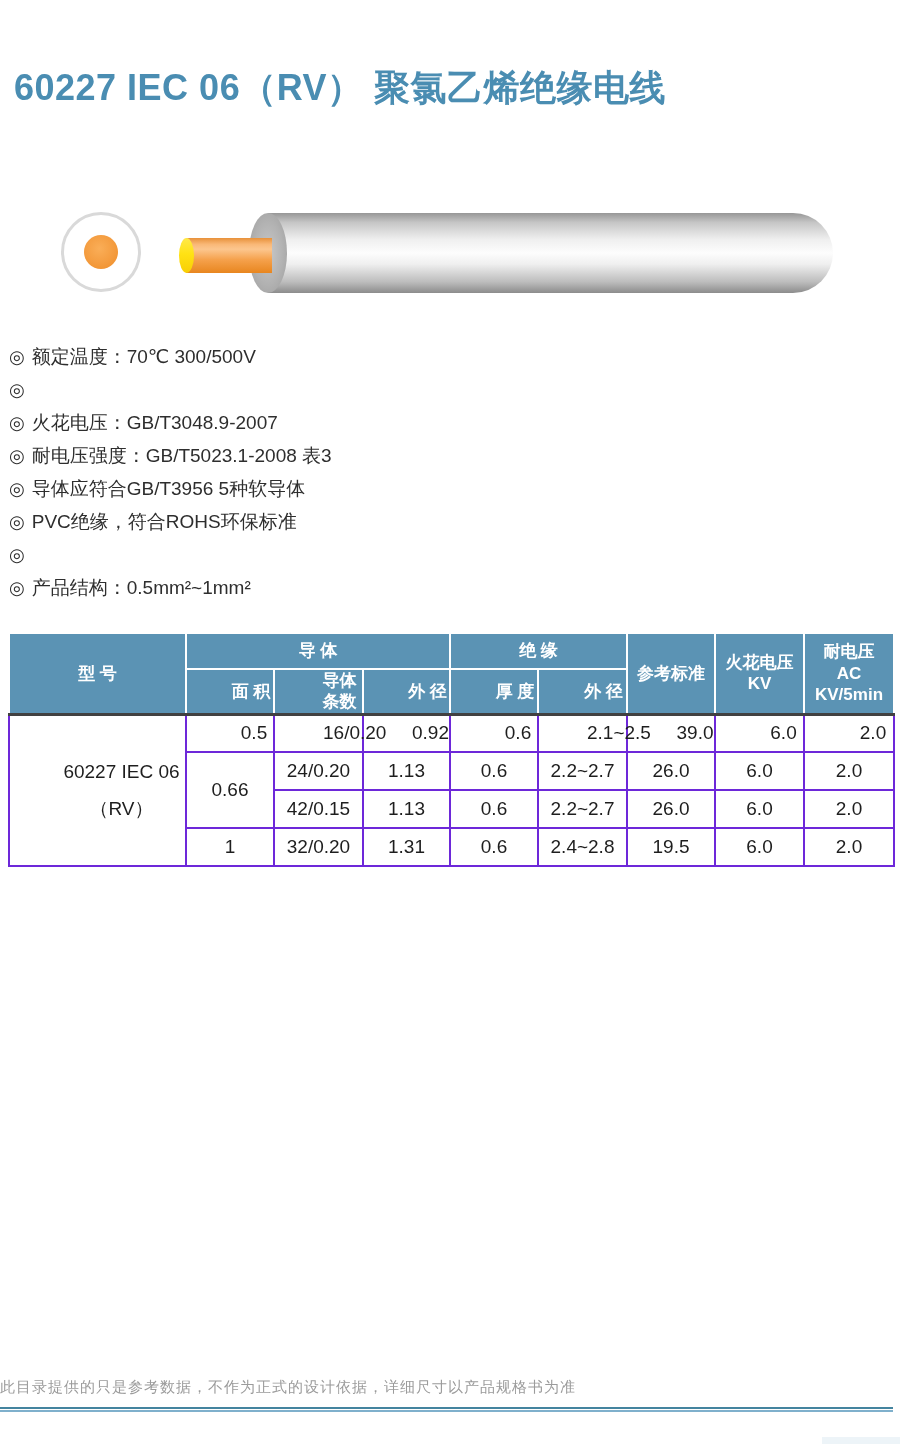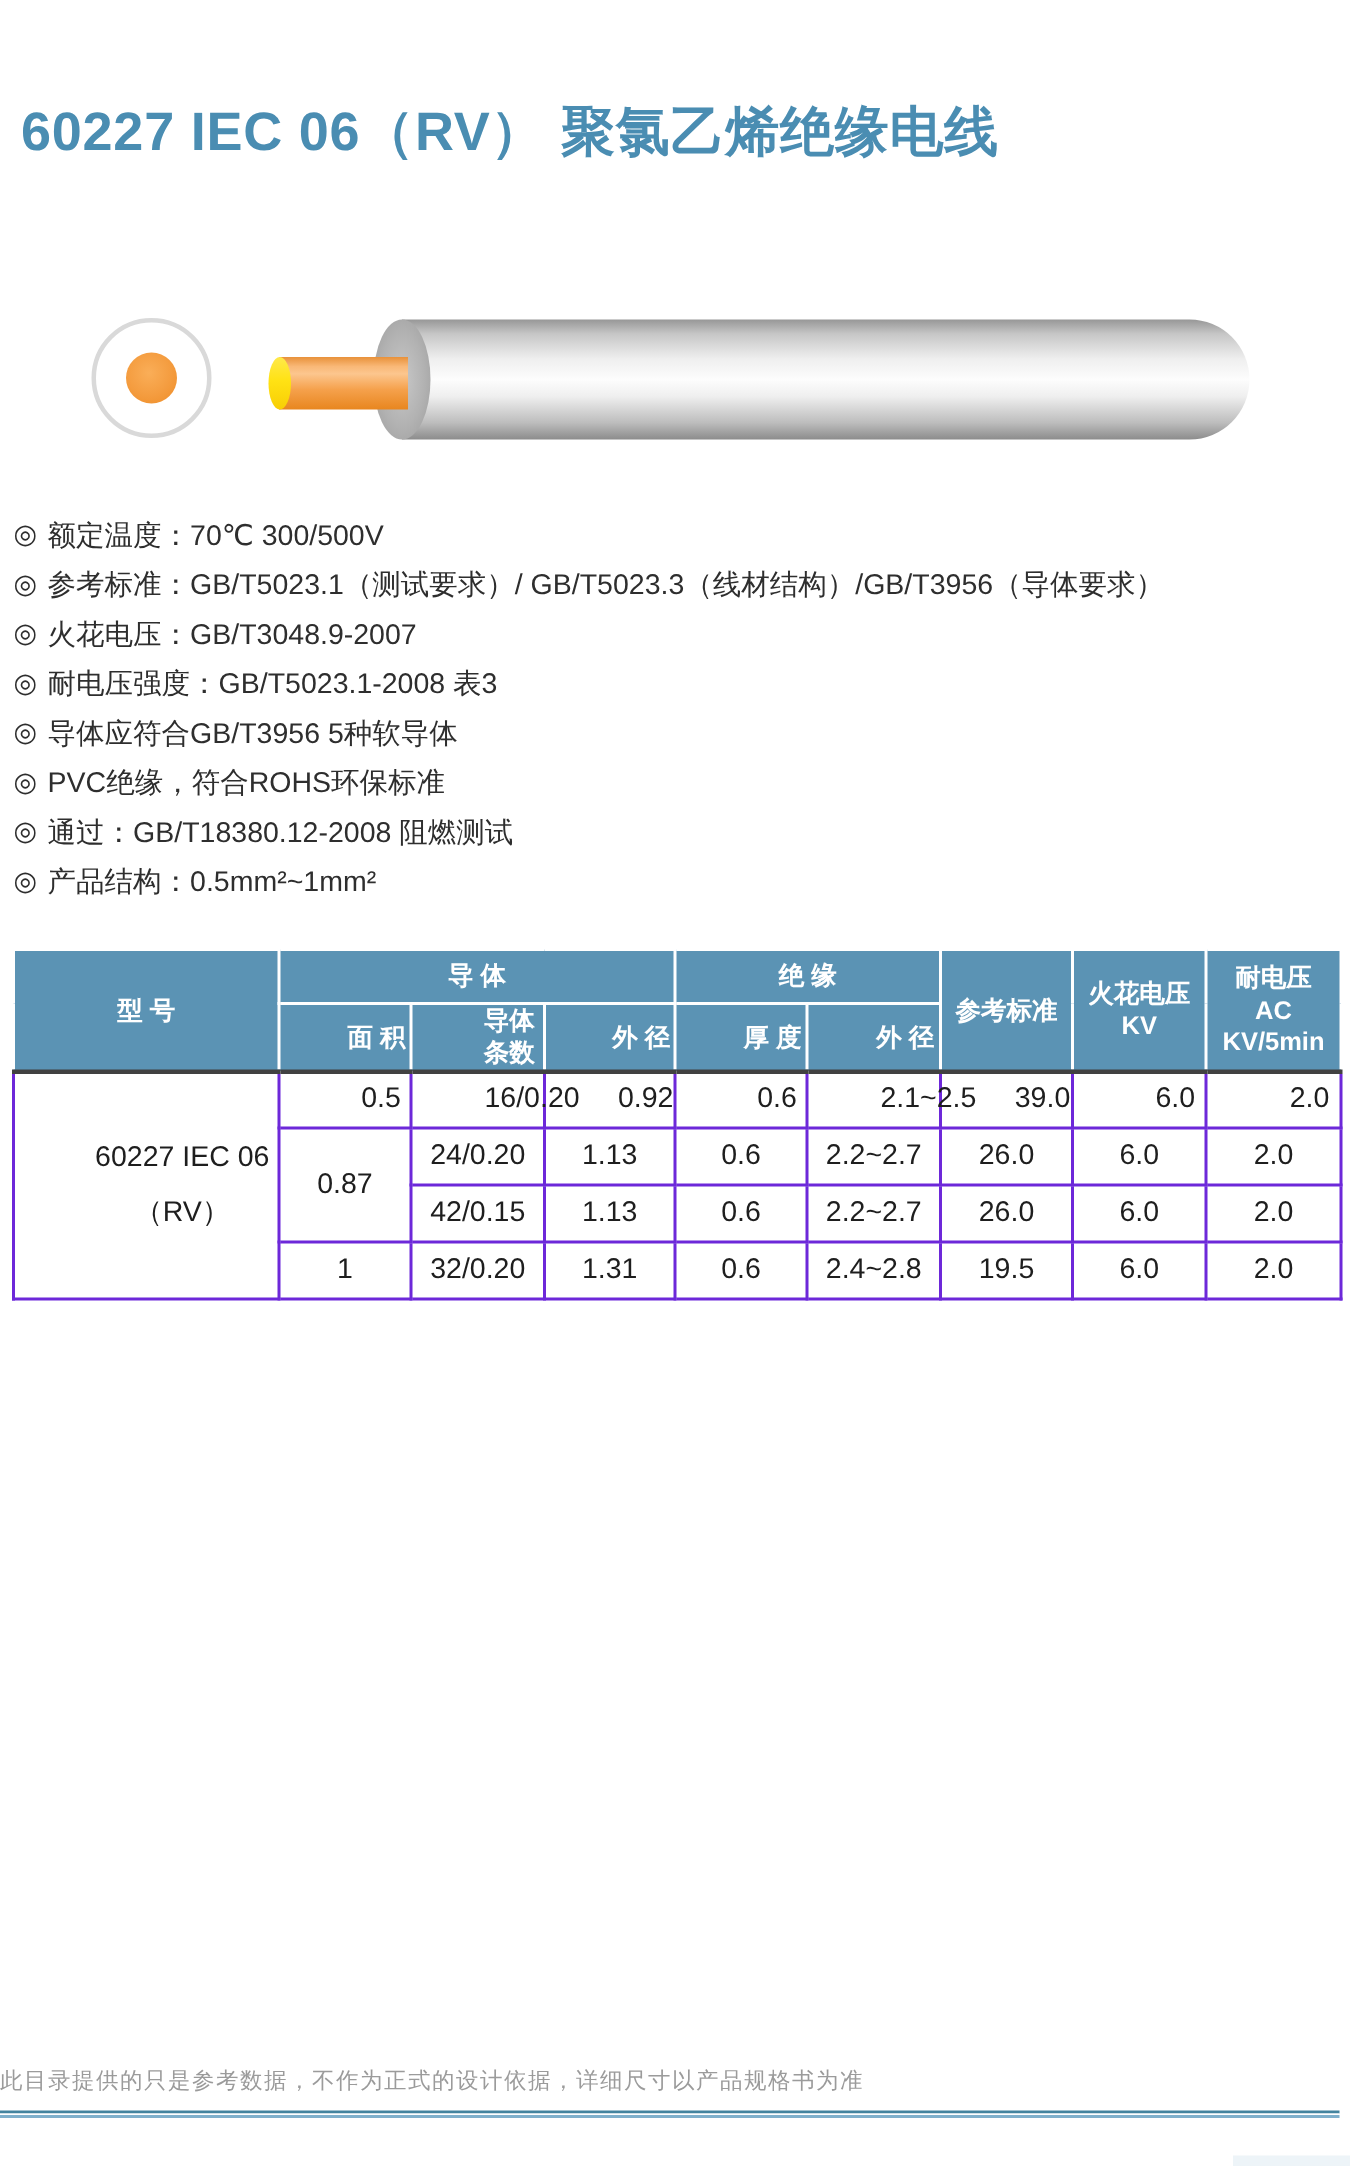--- a/index.html
+++ b/index.html
@@ -163,7 +163,6 @@
       </li>
     <li>
         <span class="bullet">◎</span>
-        <span>参考标准：GB/T5023.1（测试要求）/ GB/T5023.3（线材结构）/GB/T3956（导体要求）</span>
       </li>
     <li>
         <span class="bullet">◎</span>

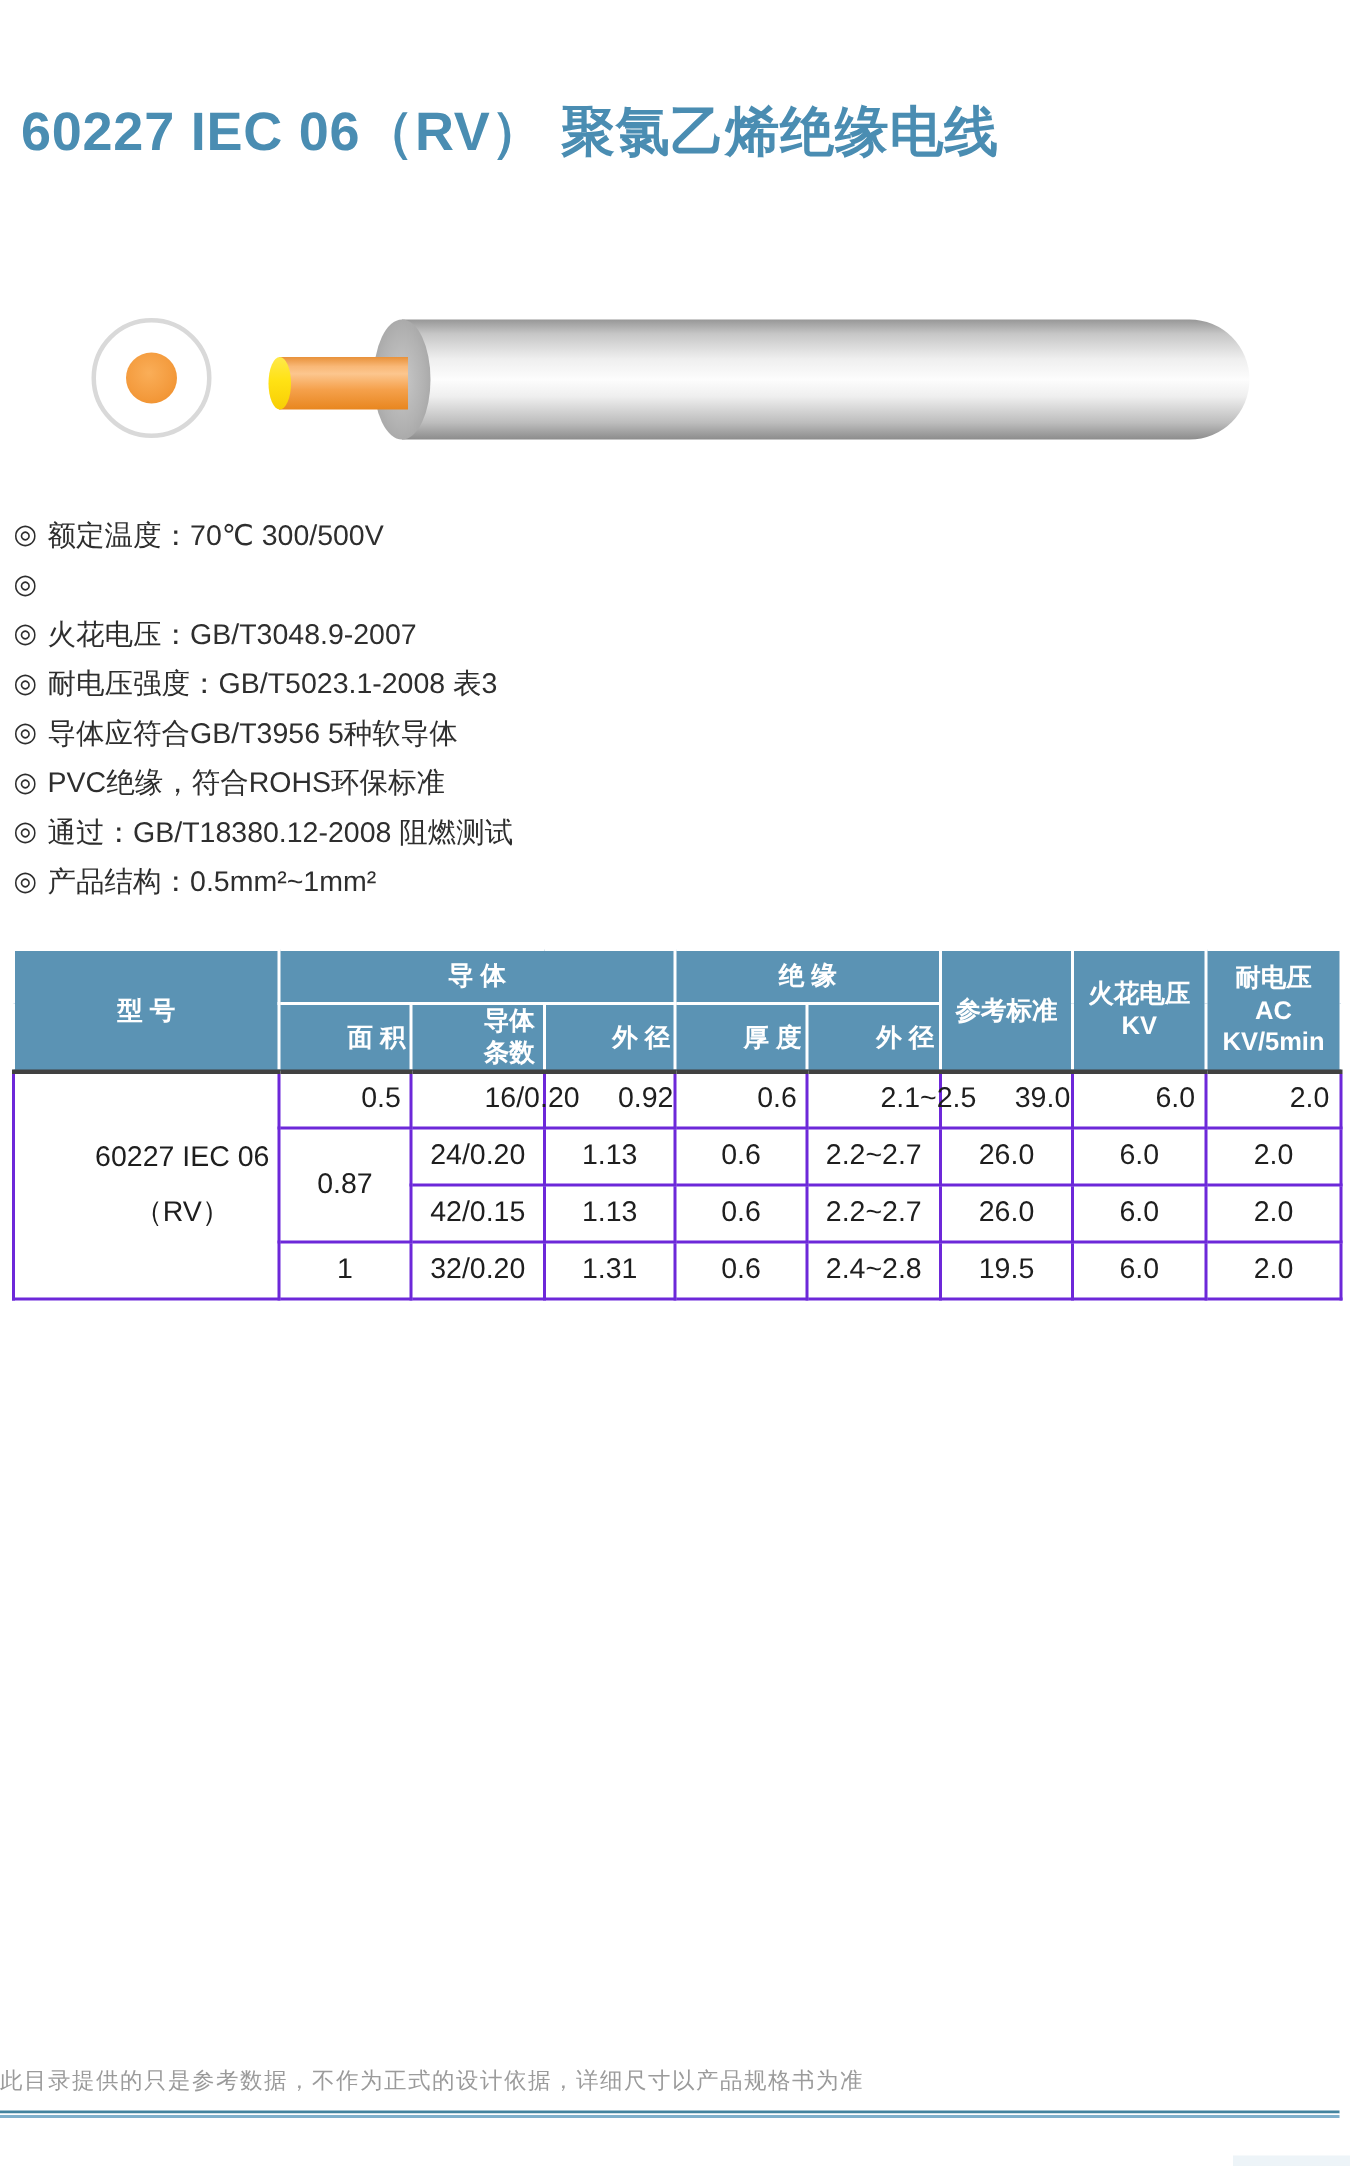--- a/index.html
+++ b/index.html
@@ -182,7 +182,6 @@
       </li>
     <li>
         <span class="bullet">◎</span>
-        <span>通过：GB/T18380.12-2008 阻燃测试</span>
       </li>
     <li>
         <span class="bullet">◎</span>

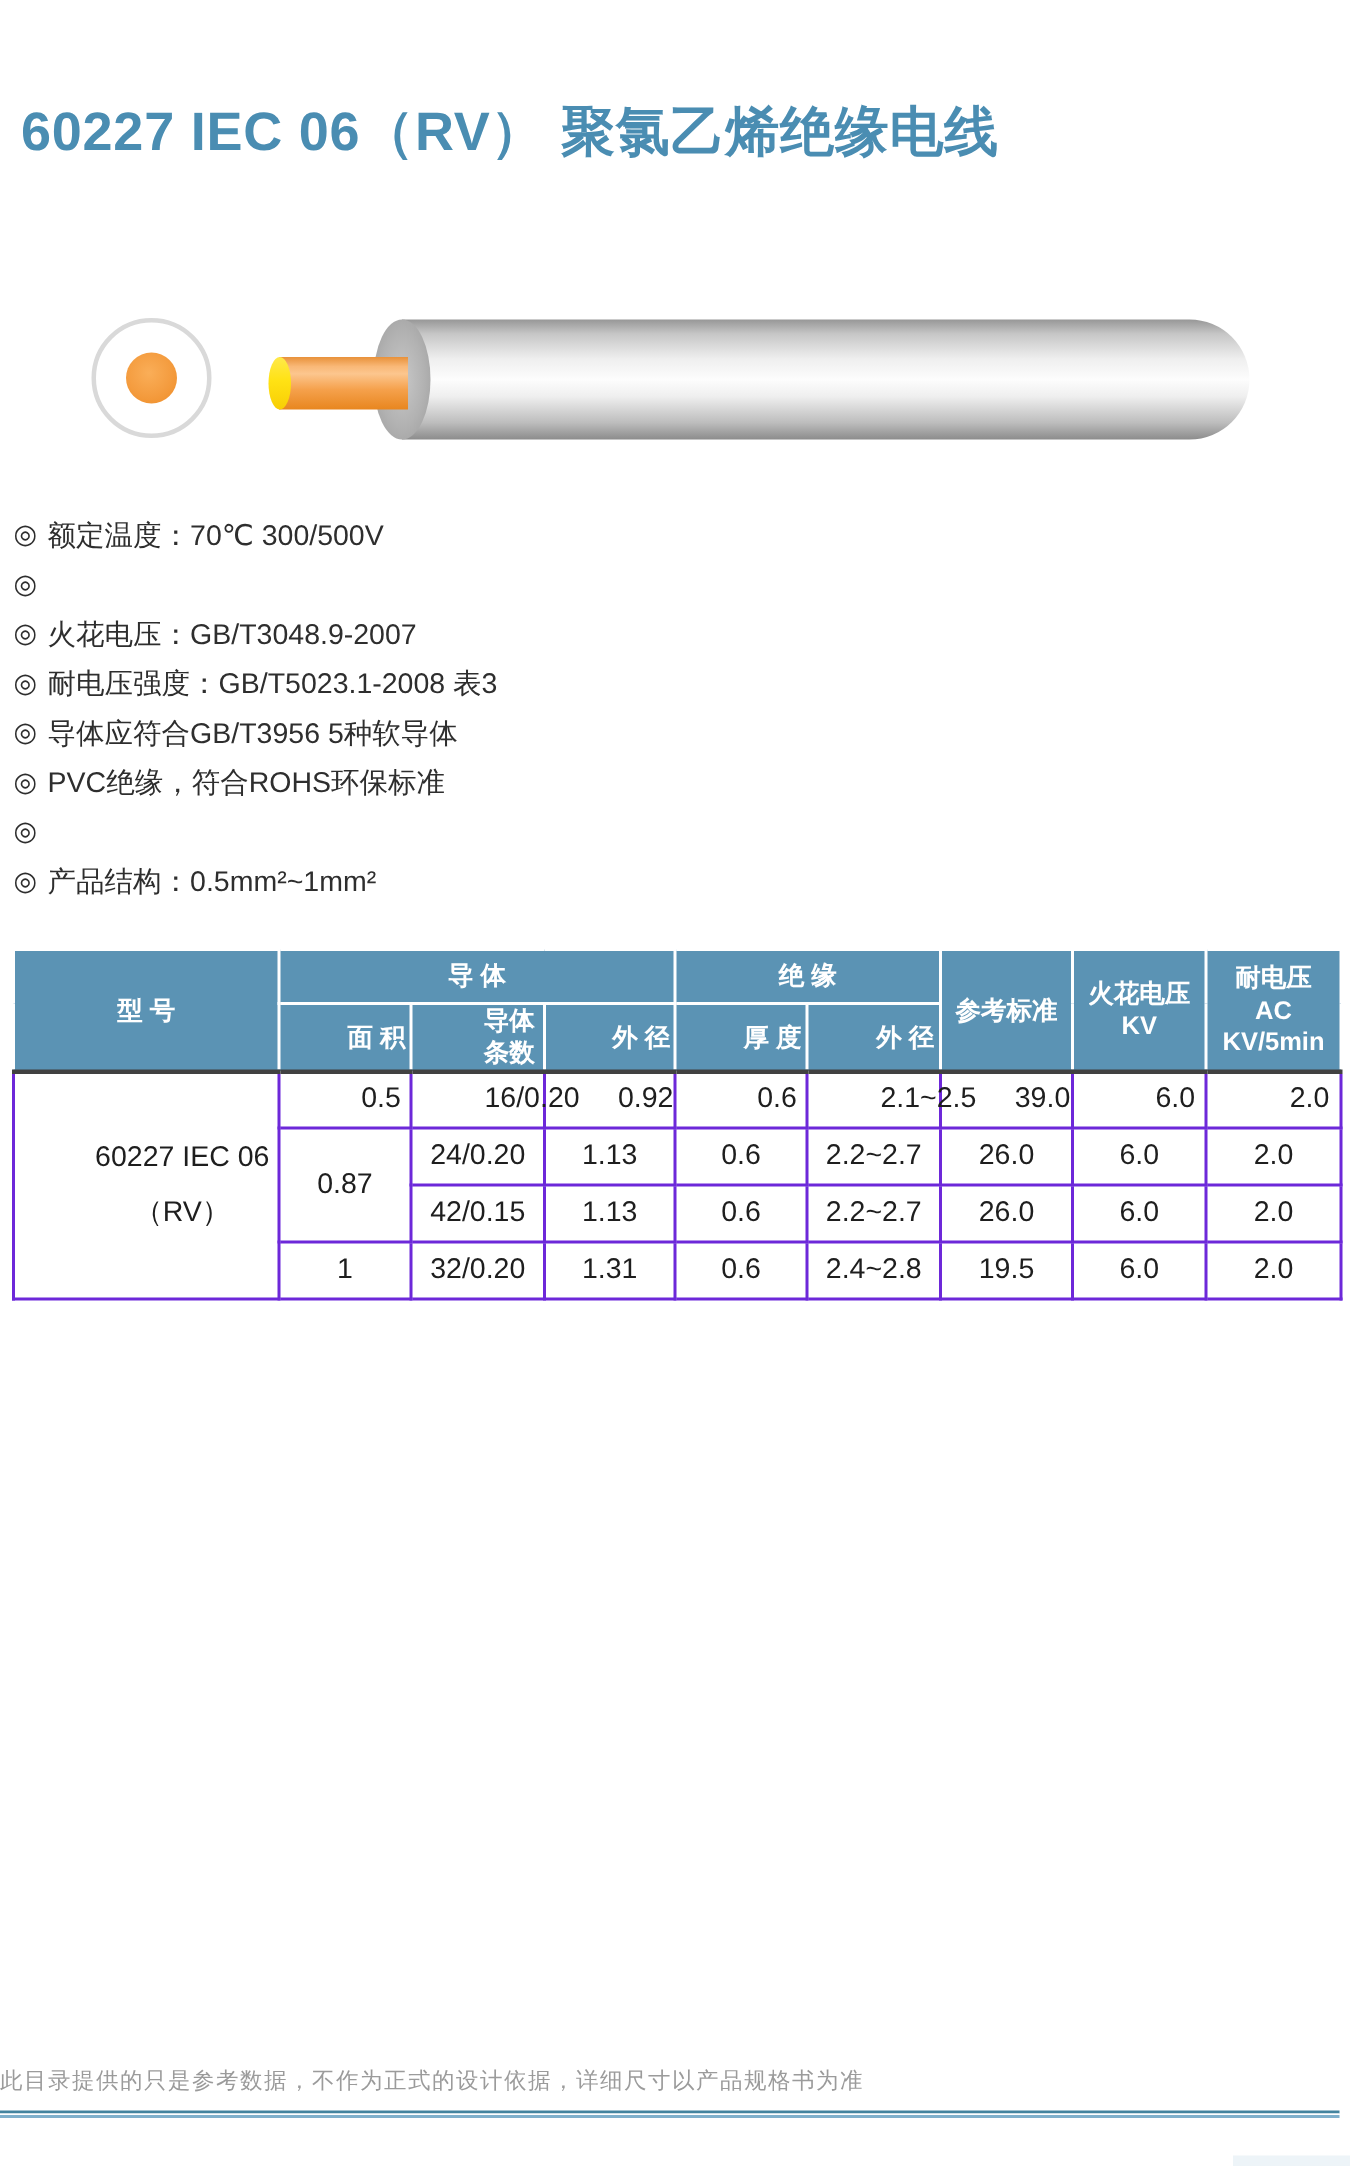--- a/index.html
+++ b/index.html
@@ -241,7 +241,7 @@
         <td>2.0</td>
       </tr>
       <tr>
-        <td rowspan="2">0.87</td>
+        <td rowspan="2">0.66</td>
         <td>24/0.20</td>
         <td>1.13</td>
         <td>0.6</td>

